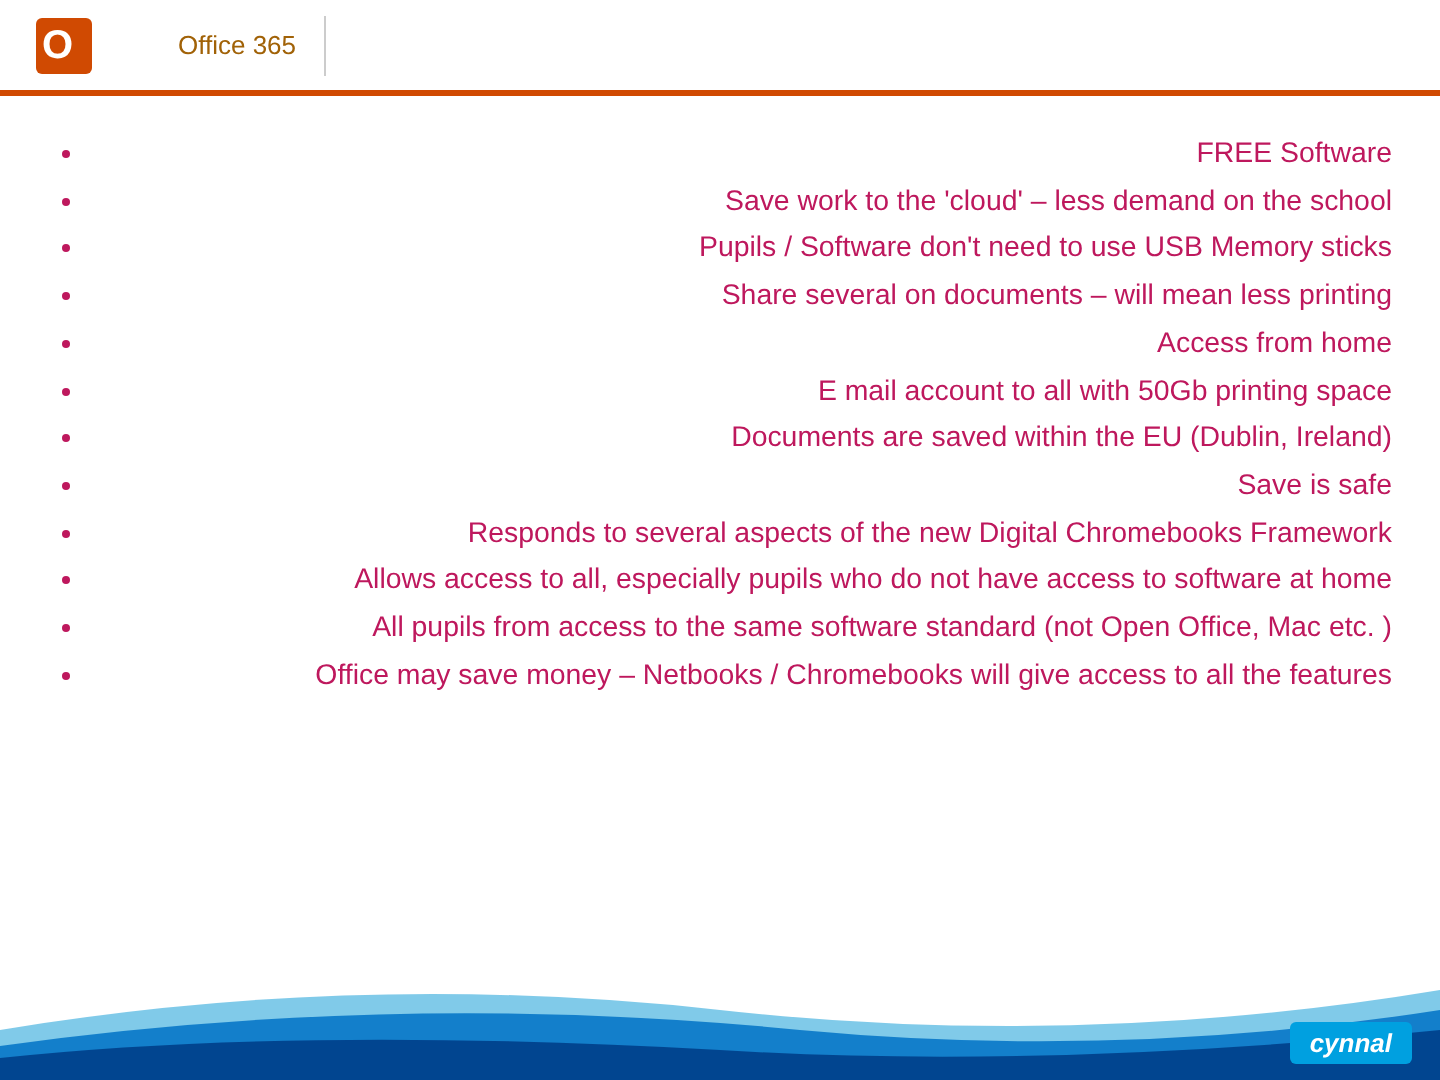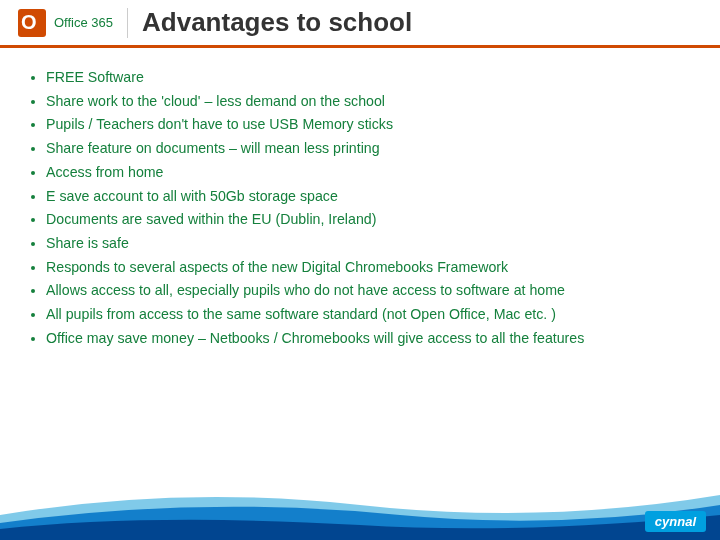--- a/index.html
+++ b/index.html
@@ -34,8 +34,9 @@
 
     .office-name {
       font-size: 13px;
-      color: #15803d;
+      color: #a16207;
       font-weight: 400;
+      margin-left: 35px;
     }
 
     .header-divider {

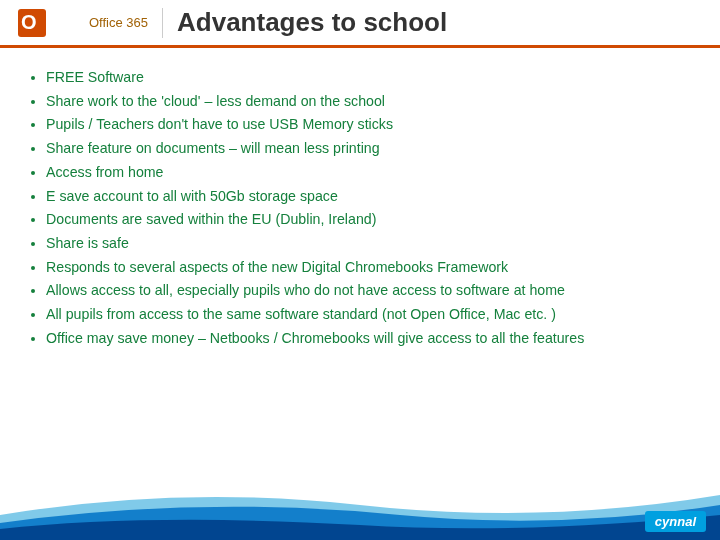--- a/index.html
+++ b/index.html
@@ -110,7 +110,6 @@
     <span class="office-name">Office 365</span>
   </div>
   <div class="header-divider"></div>
-  <h1 class="page-title">Advantages to school</h1>
 </div>
 
 <div class="content">

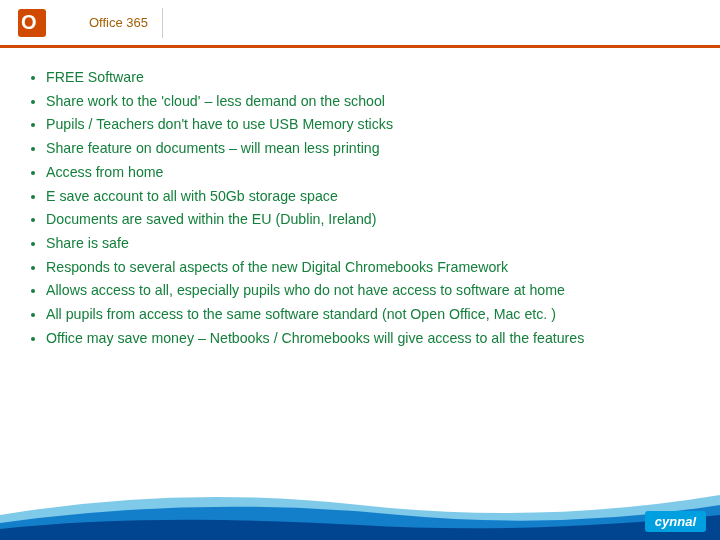--- a/index.html
+++ b/index.html
@@ -66,9 +66,10 @@
 
     .bullet-list li {
       font-size: 14.2px;
-      color: #15803d;
+      color: #be185d;
       line-height: 1.6;
       margin-bottom: 1px;
+      text-align: right;
     }
 
     .footer {

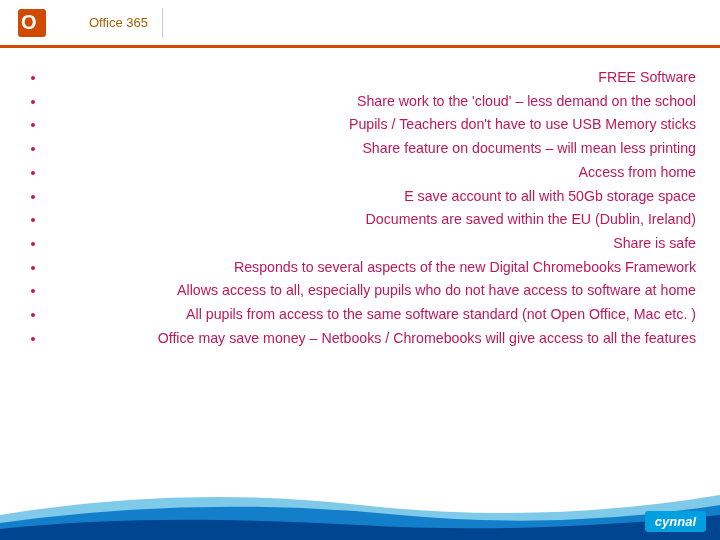--- a/index.html
+++ b/index.html
@@ -116,7 +116,7 @@
 <div class="content">
   <ul class="bullet-list">
   <li>FREE Software</li>
-      <li>Share work to the 'cloud' – less demand on the school</li>
+      <li>Save work to the 'cloud' – less demand on the school</li>
       <li>Pupils / Teachers don't have to use USB Memory sticks</li>
       <li>Share feature on documents – will mean less printing</li>
       <li>Access from home</li>

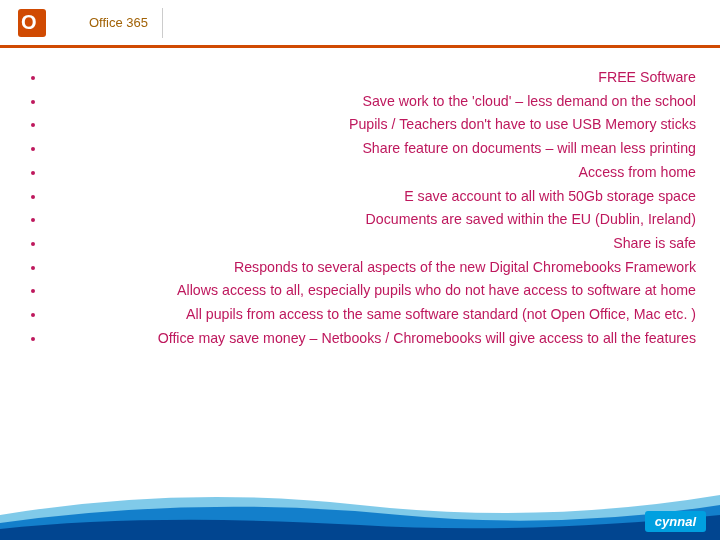--- a/index.html
+++ b/index.html
@@ -117,7 +117,7 @@
   <ul class="bullet-list">
   <li>FREE Software</li>
       <li>Save work to the 'cloud' – less demand on the school</li>
-      <li>Pupils / Teachers don't have to use USB Memory sticks</li>
+      <li>Pupils / Software don't need to use USB Memory sticks</li>
       <li>Share feature on documents – will mean less printing</li>
       <li>Access from home</li>
       <li>E save account to all with 50Gb storage space</li>

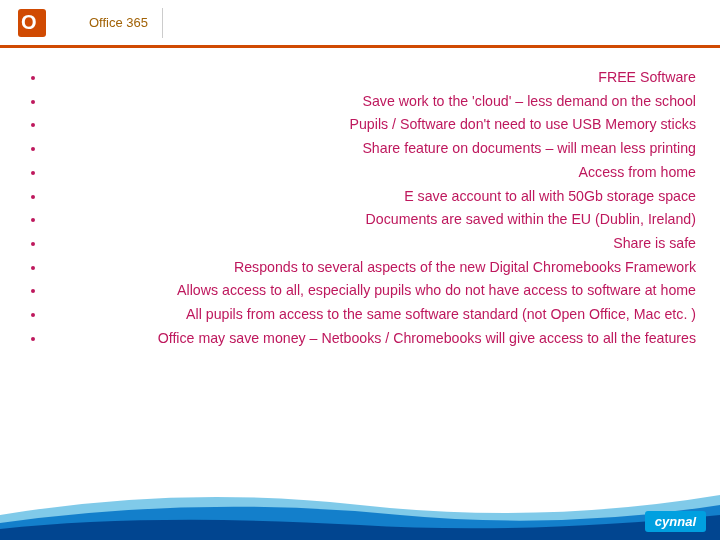--- a/index.html
+++ b/index.html
@@ -118,7 +118,7 @@
   <li>FREE Software</li>
       <li>Save work to the 'cloud' – less demand on the school</li>
       <li>Pupils / Software don't need to use USB Memory sticks</li>
-      <li>Share feature on documents – will mean less printing</li>
+      <li>Share several on documents – will mean less printing</li>
       <li>Access from home</li>
       <li>E save account to all with 50Gb storage space</li>
       <li>Documents are saved within the EU (Dublin, Ireland)</li>

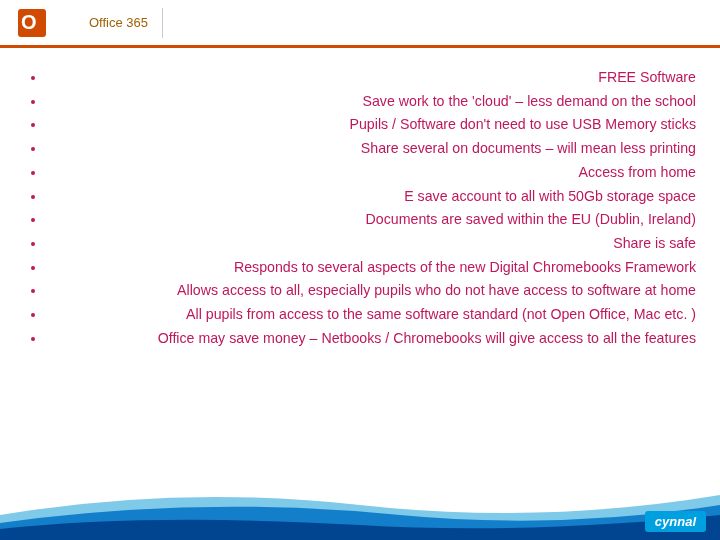--- a/index.html
+++ b/index.html
@@ -120,7 +120,7 @@
       <li>Pupils / Software don't need to use USB Memory sticks</li>
       <li>Share several on documents – will mean less printing</li>
       <li>Access from home</li>
-      <li>E save account to all with 50Gb storage space</li>
+      <li>E mail account to all with 50Gb printing space</li>
       <li>Documents are saved within the EU (Dublin, Ireland)</li>
       <li>Share is safe</li>
       <li>Responds to several aspects of the new Digital Chromebooks Framework</li>

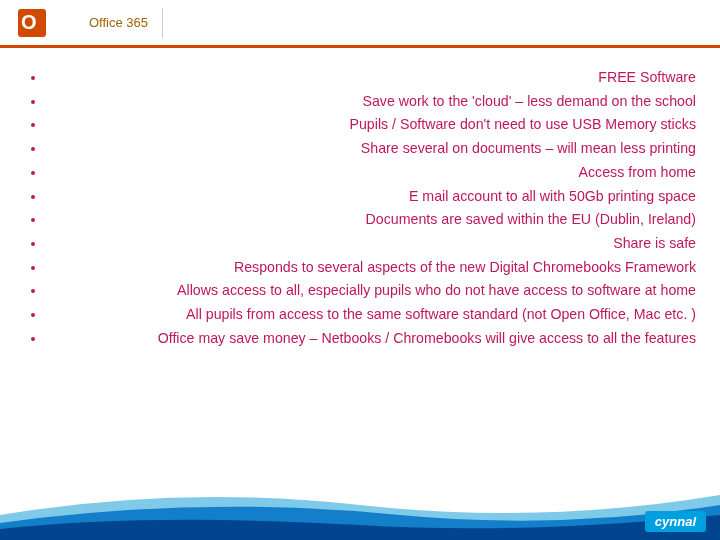--- a/index.html
+++ b/index.html
@@ -122,7 +122,7 @@
       <li>Access from home</li>
       <li>E mail account to all with 50Gb printing space</li>
       <li>Documents are saved within the EU (Dublin, Ireland)</li>
-      <li>Share is safe</li>
+      <li>Save is safe</li>
       <li>Responds to several aspects of the new Digital Chromebooks Framework</li>
       <li>Allows access to all, especially pupils who do not have access to software at home</li>
       <li>All pupils from access to the same software standard  (not Open Office, Mac etc. )</li>

